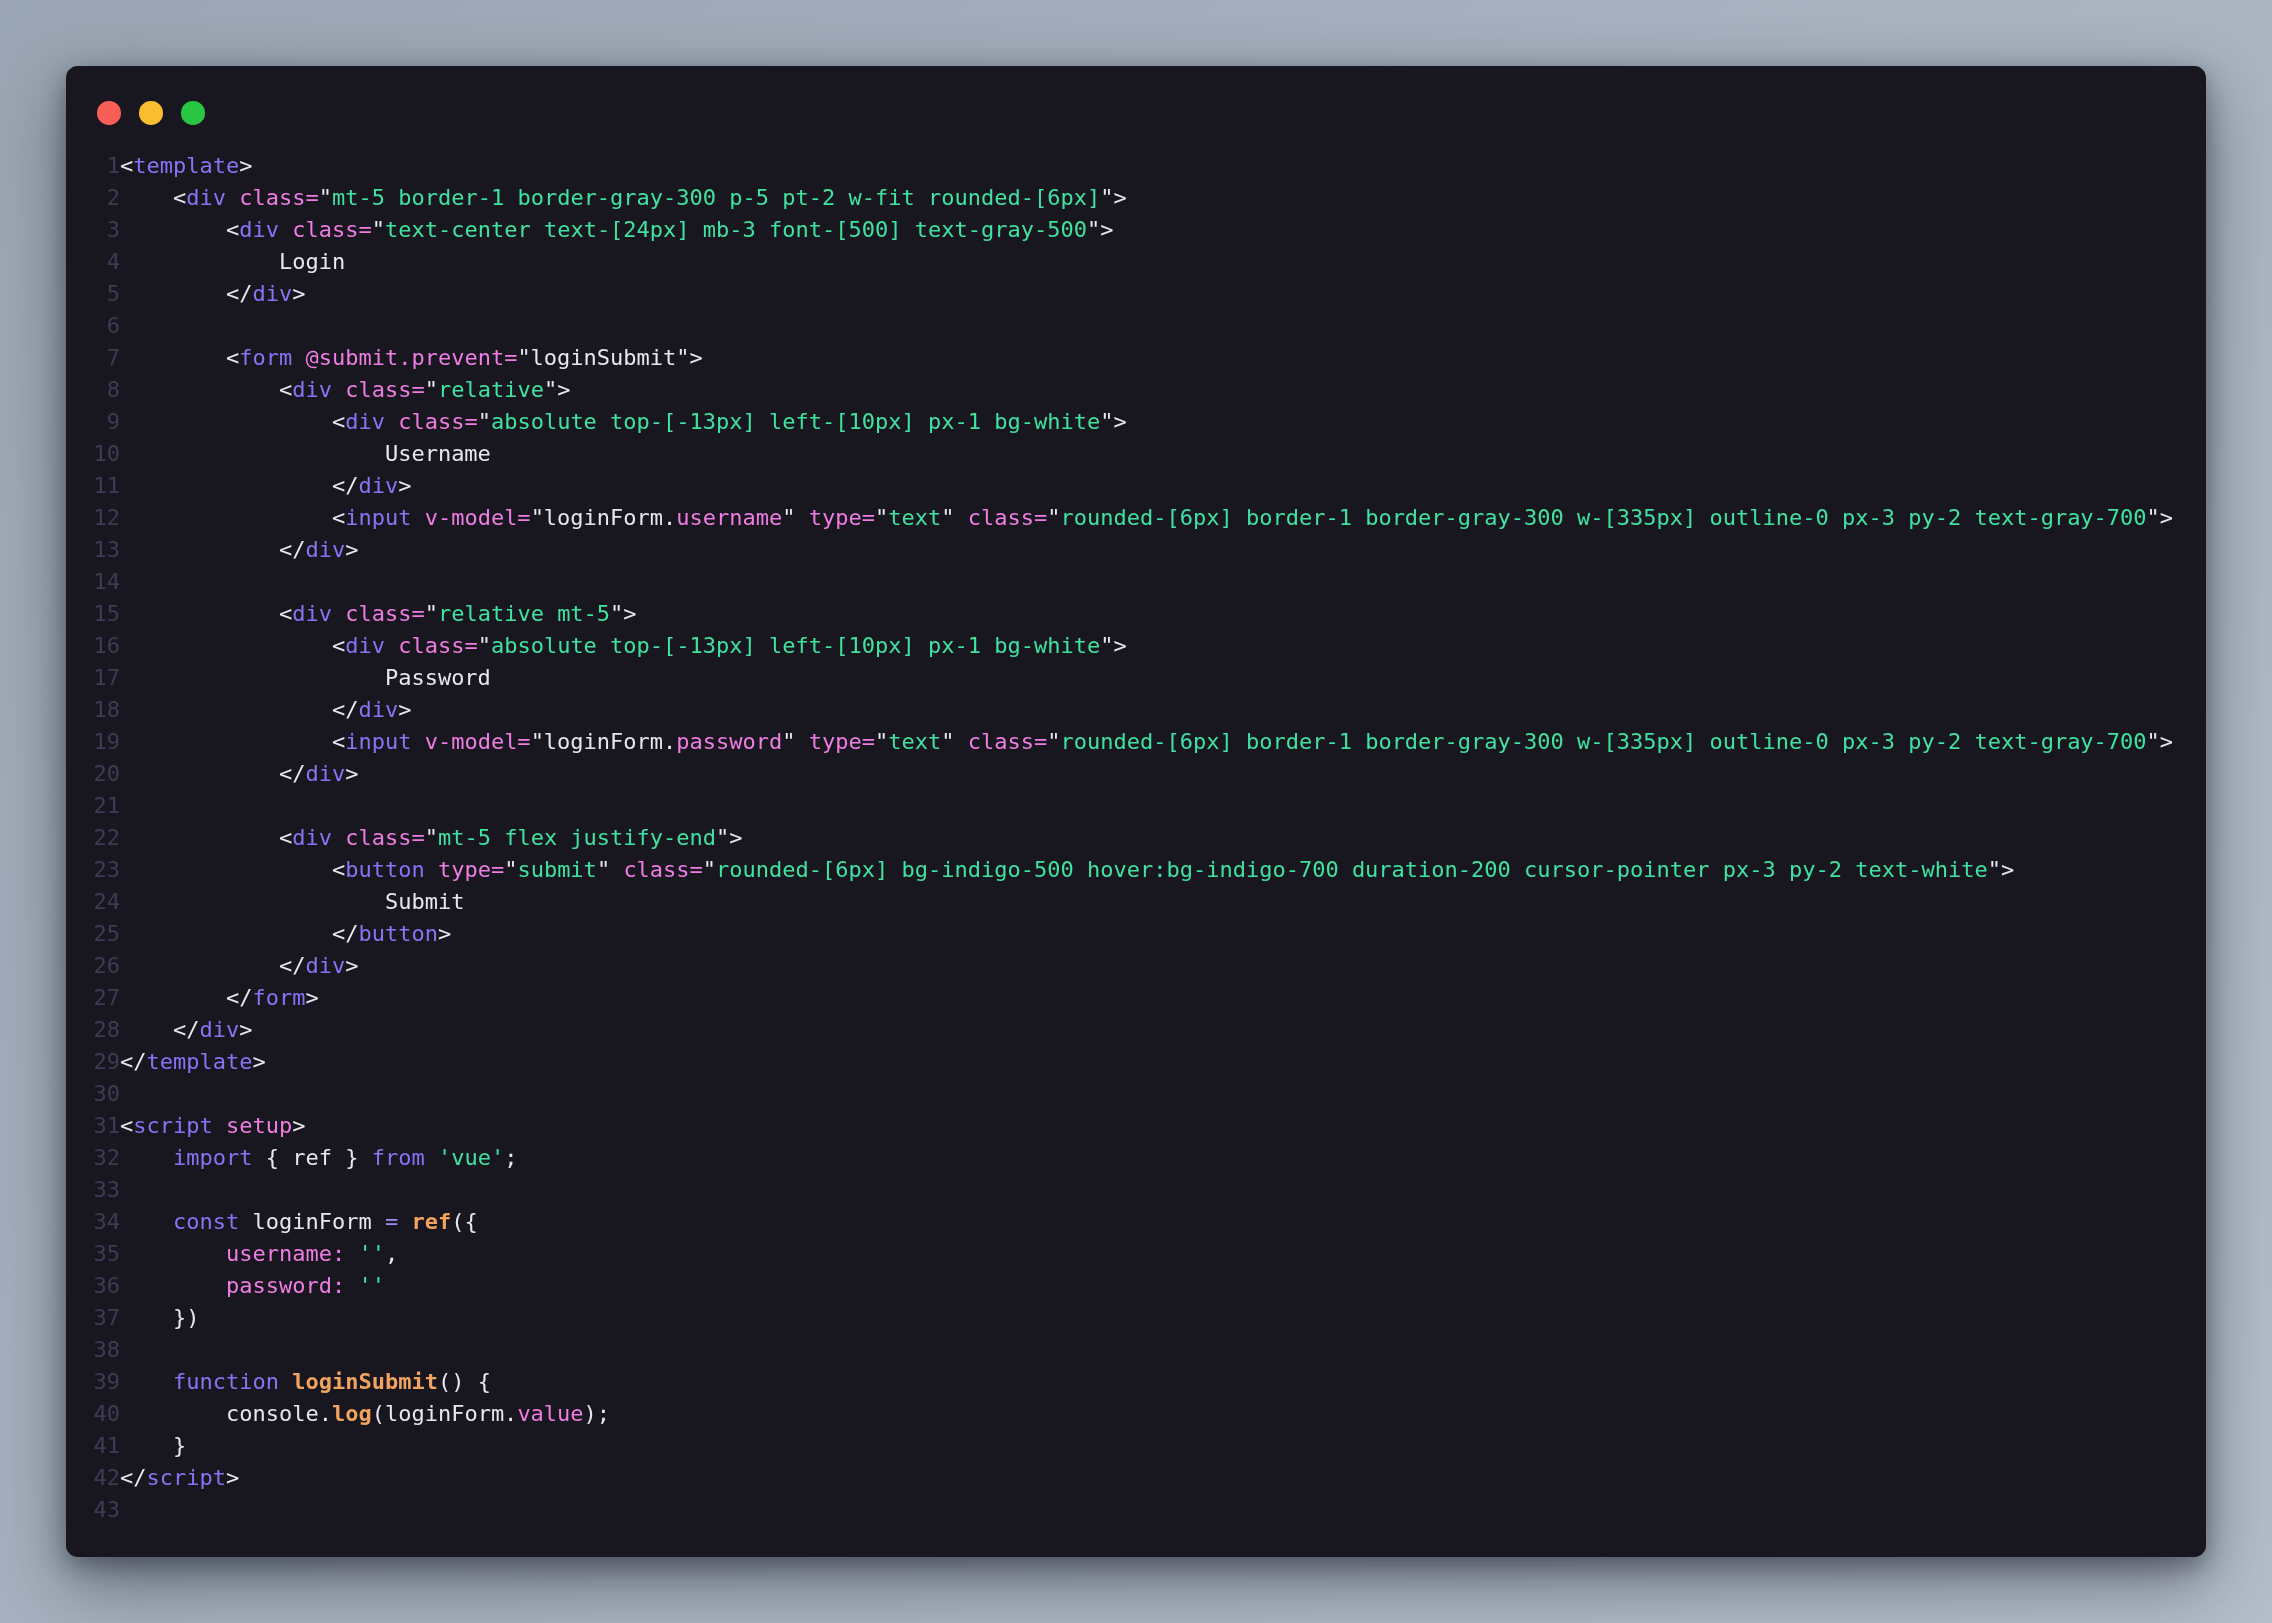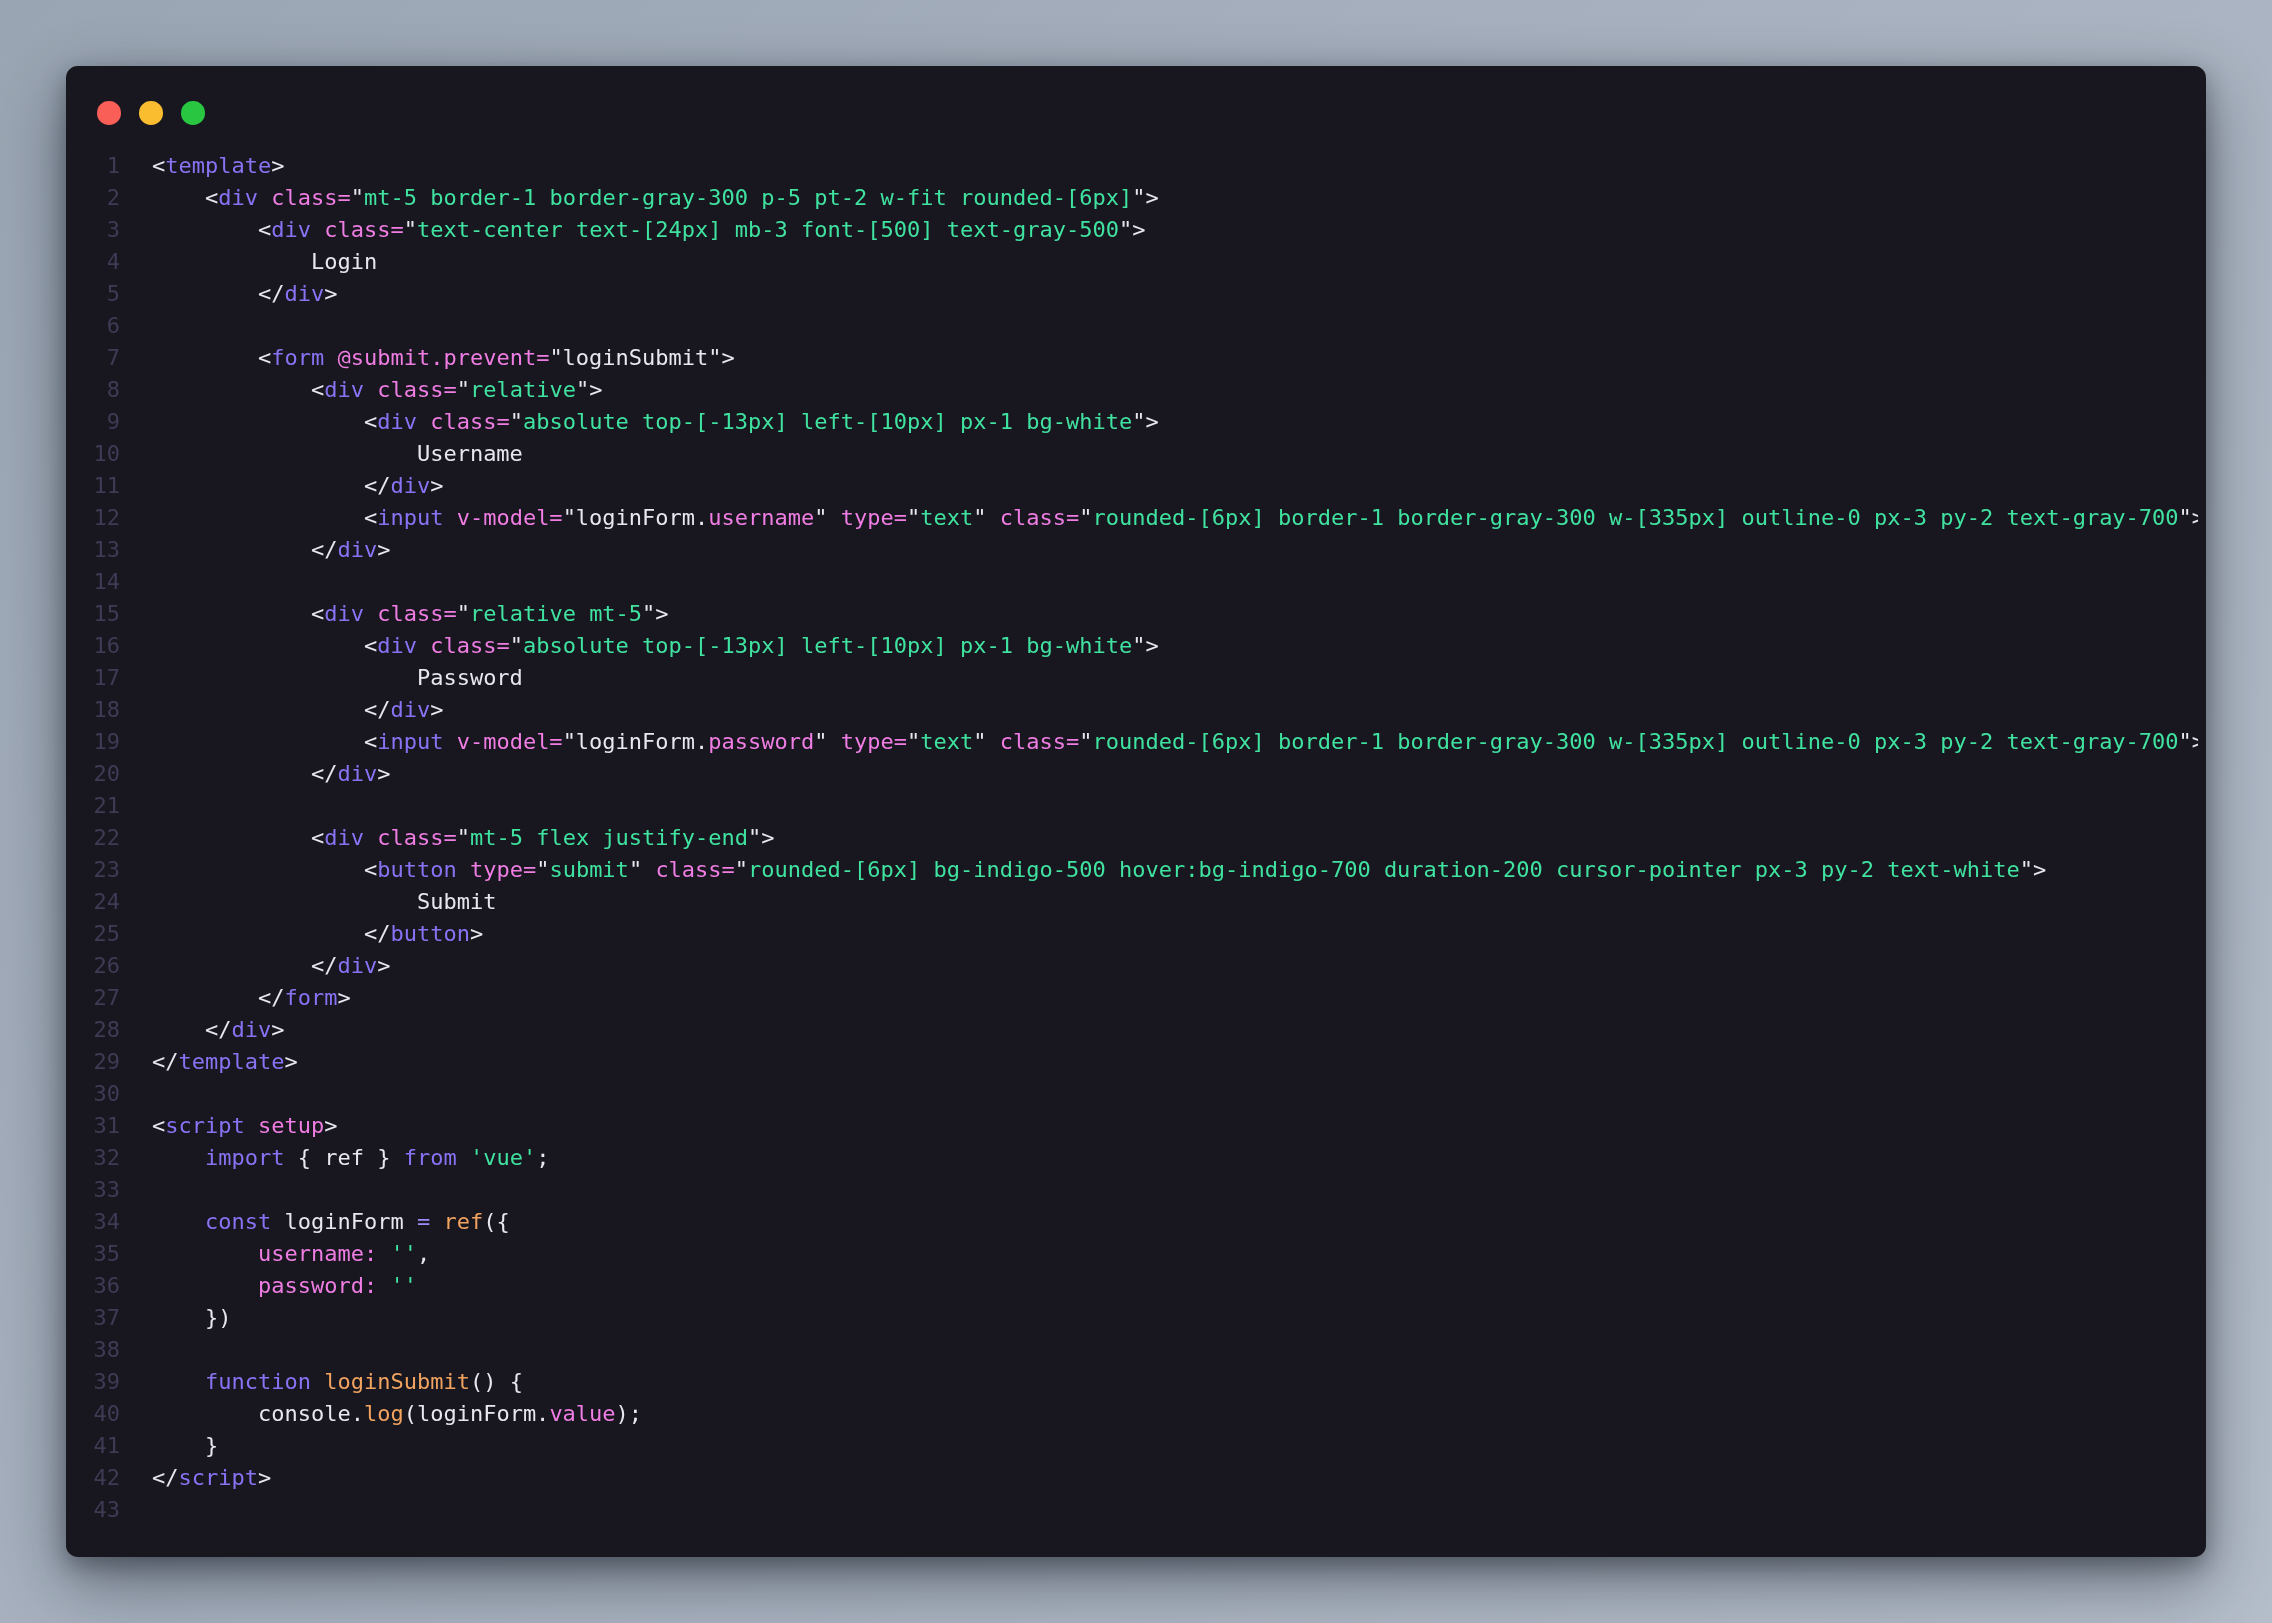--- a/index.html
+++ b/index.html
@@ -26,7 +26,7 @@
     flex:0 0 54px;width:54px;text-align:right;
     color:var(--c-line_number,#3e3b55);user-select:none;
   }
-  .code{margin-left:32px;color:var(--c-text,#e8e7f0);}
+  .code{color:var(--c-text,#e8e7f0);}
   .tok-p{color:var(--c-text,#e8e7f0);}
   .tok-t{color:var(--c-tag,#8873f5);}
   .tok-a{color:var(--c-attr,#f07de3);text-align:right;}

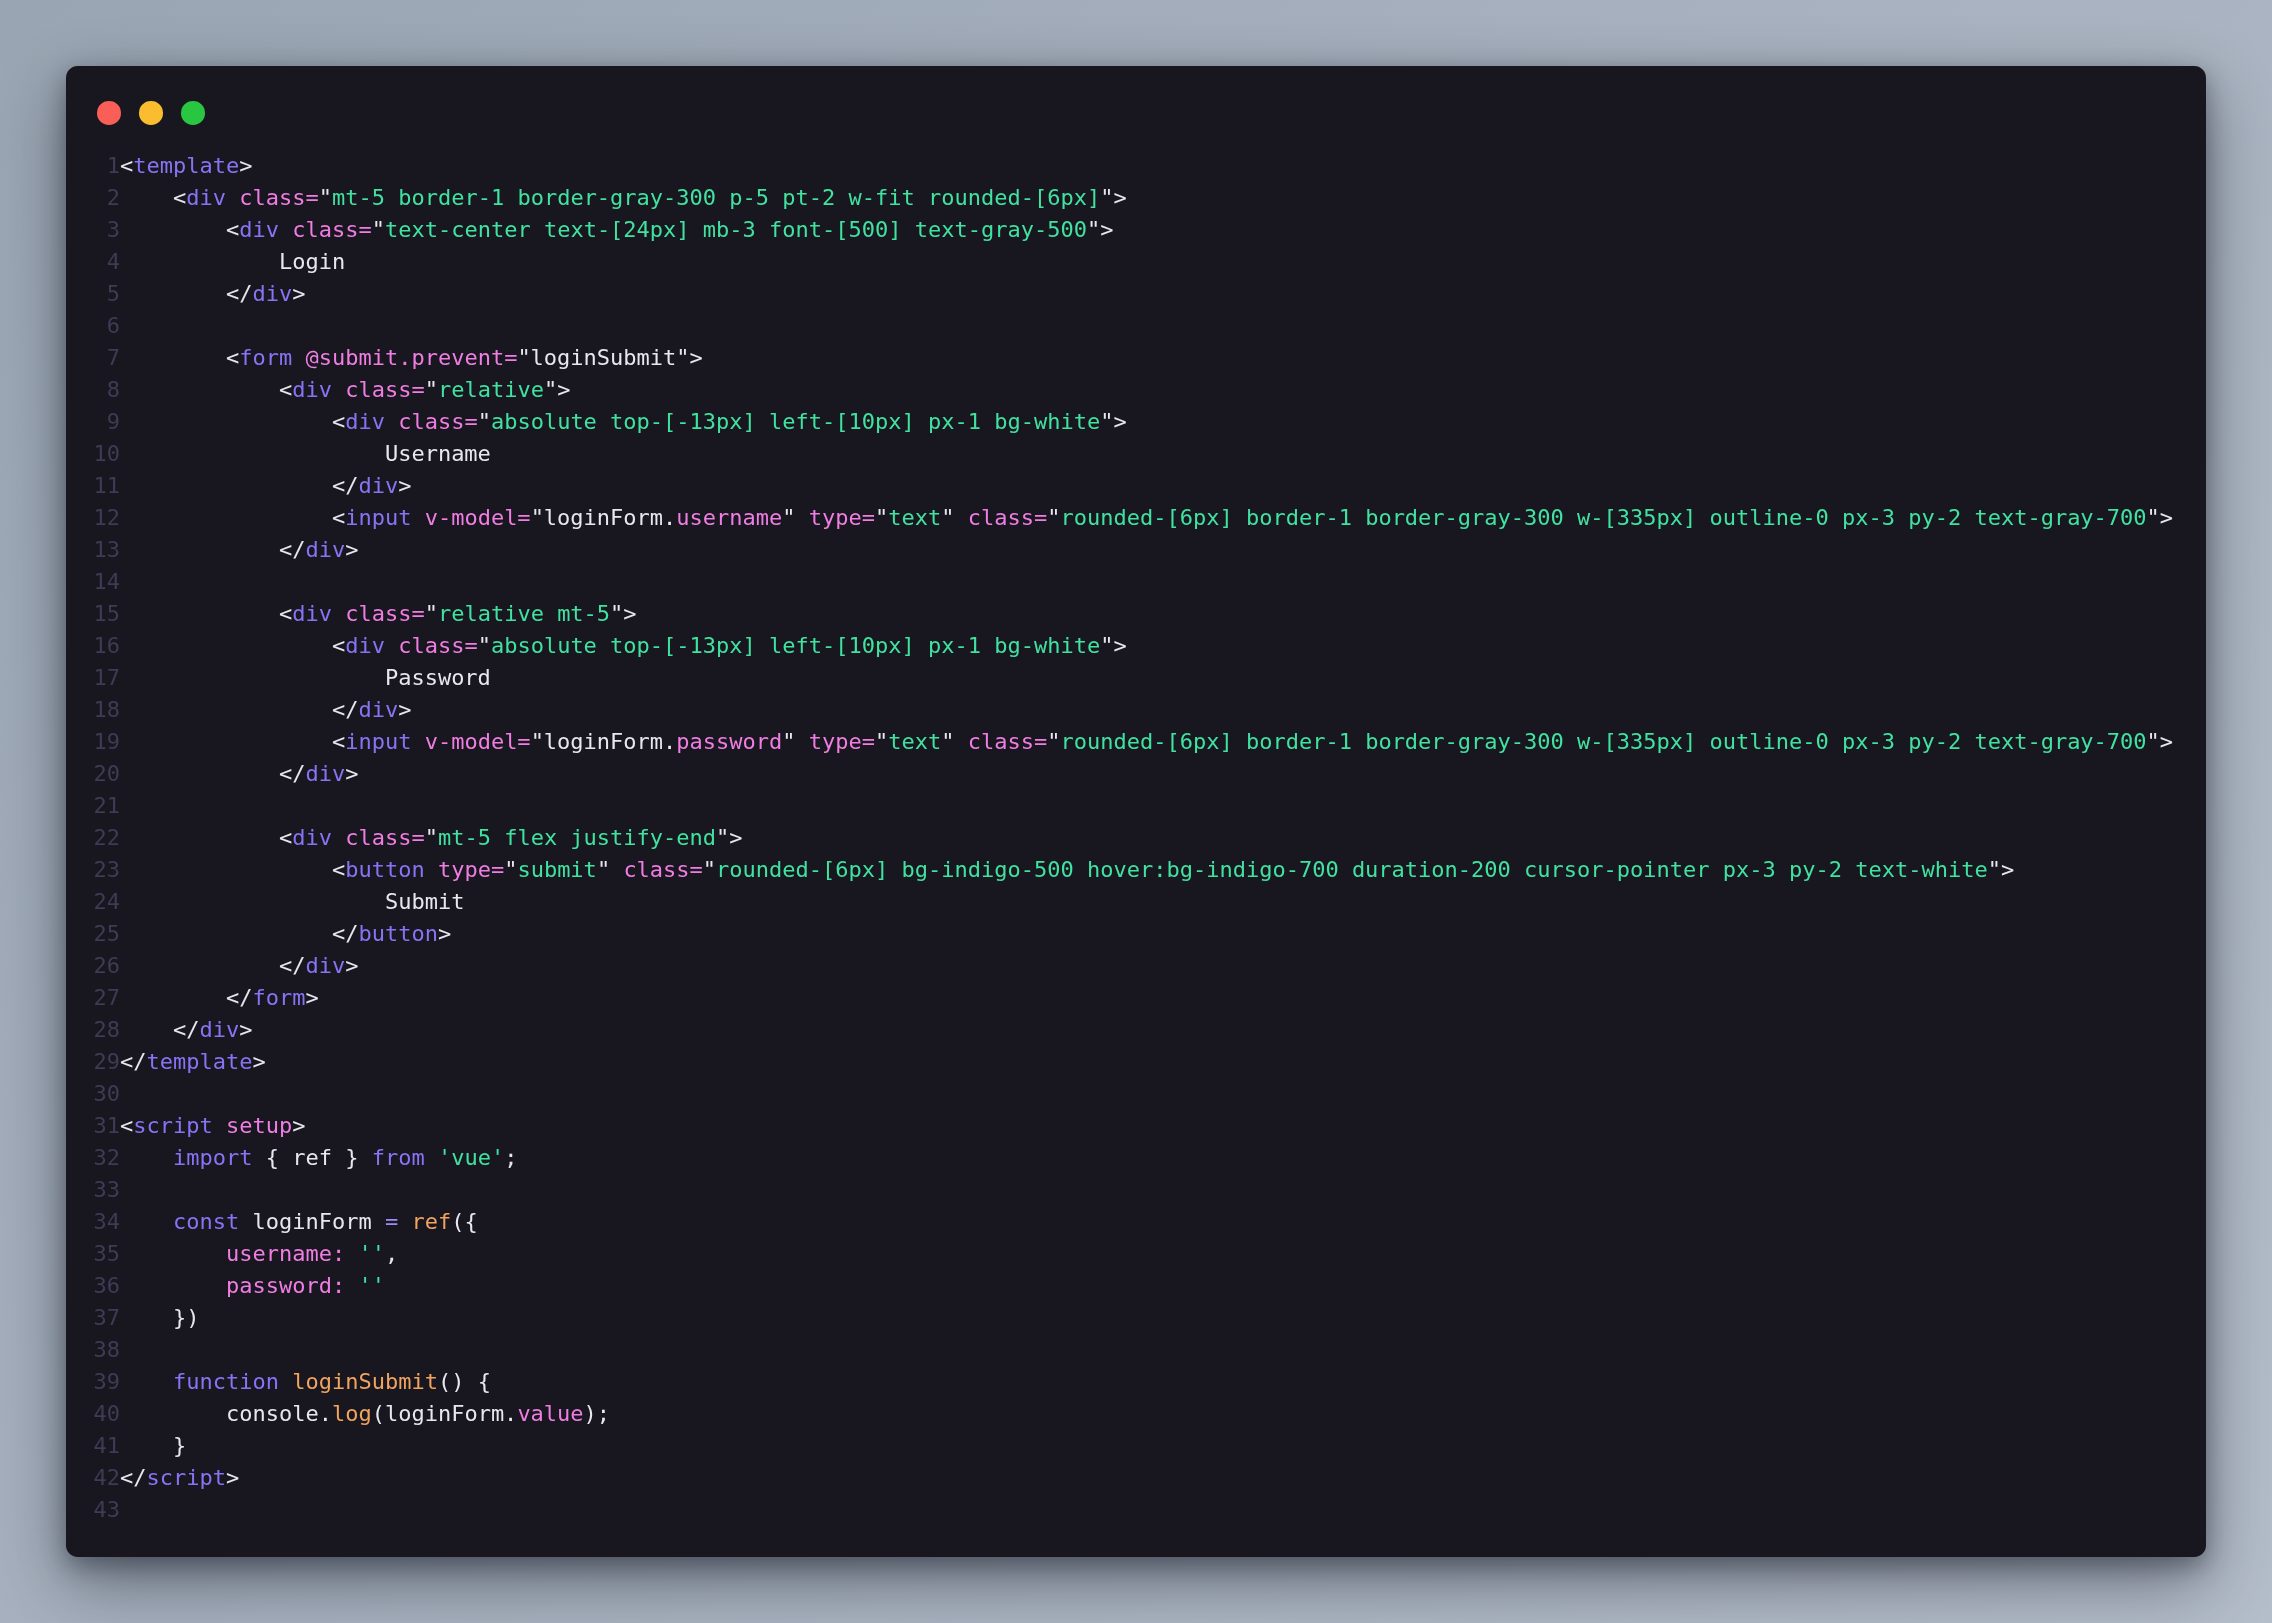--- a/index.html
+++ b/index.html
@@ -31,7 +31,7 @@
   .tok-t{color:var(--c-tag,#8873f5);}
   .tok-a{color:var(--c-attr,#f07de3);text-align:right;}
   .tok-s{color:var(--c-string,#40e2a0);}
-  .tok-f{color:var(--c-func,#f1a35f);}
+  .tok-f{color:var(--c-func,#f1a35f);font-weight:bold;}
   .tok-o{color:var(--c-operator,#9d8cf7);}
 </style>
 </head>

